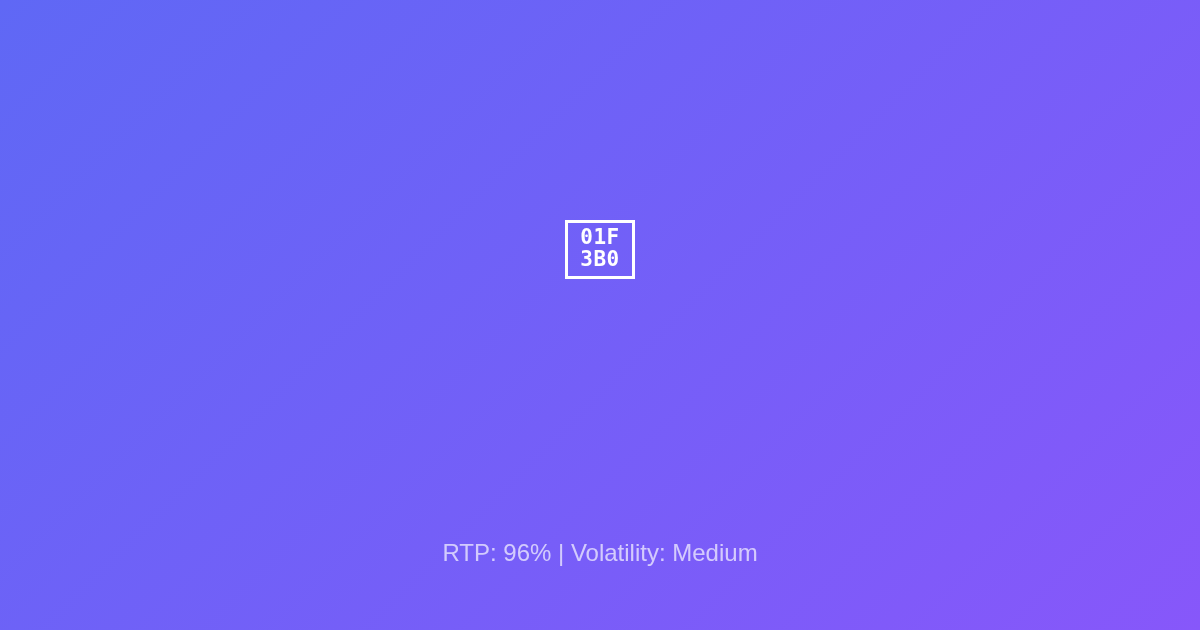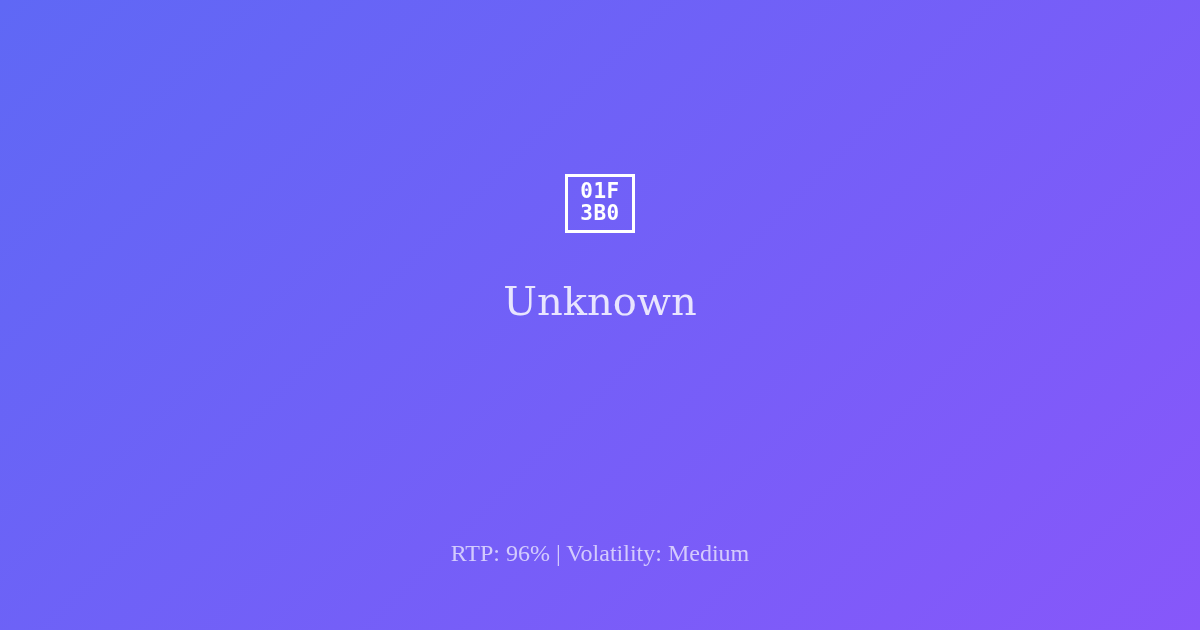--- a/index.html
+++ b/index.html
@@ -122,7 +122,6 @@
 
     </div>
 
-    <div id="subtitle">Unknown</div>
 
   </div>
 

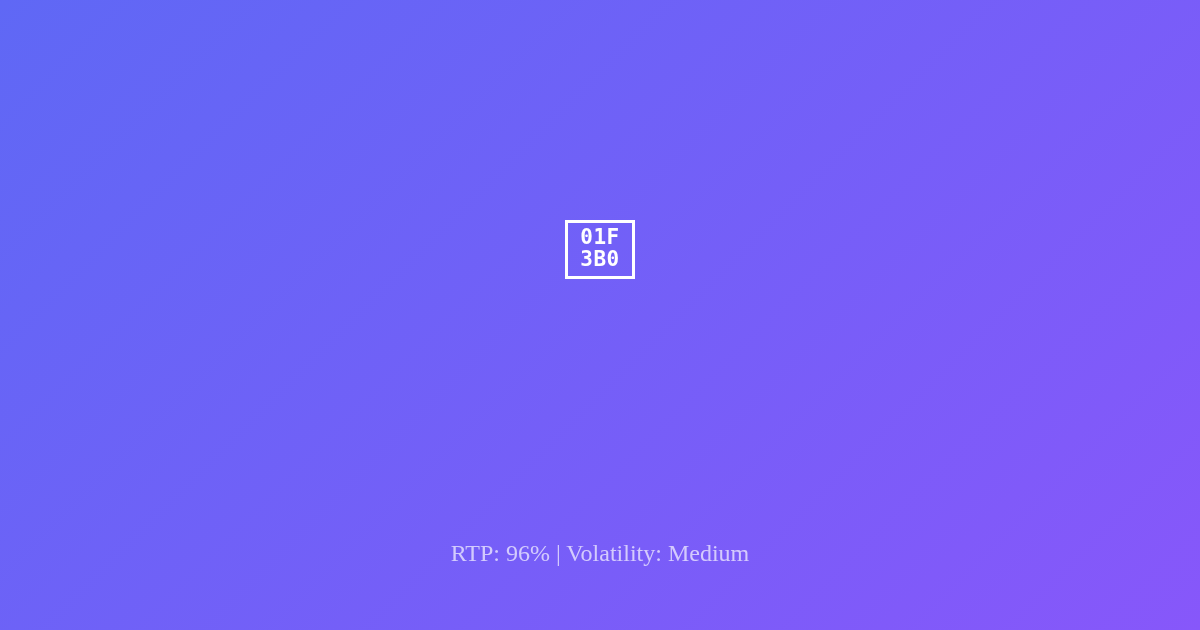--- a/index.html
+++ b/index.html
@@ -98,7 +98,7 @@
     right: 0;
     bottom: 62px;
     text-align: center;
-    font-family: Liberation Serif, serif;
+    font-family: Liberation Sans, sans-serif;
     font-weight: 400;
     font-size: 24px;
     line-height: 1.2;

